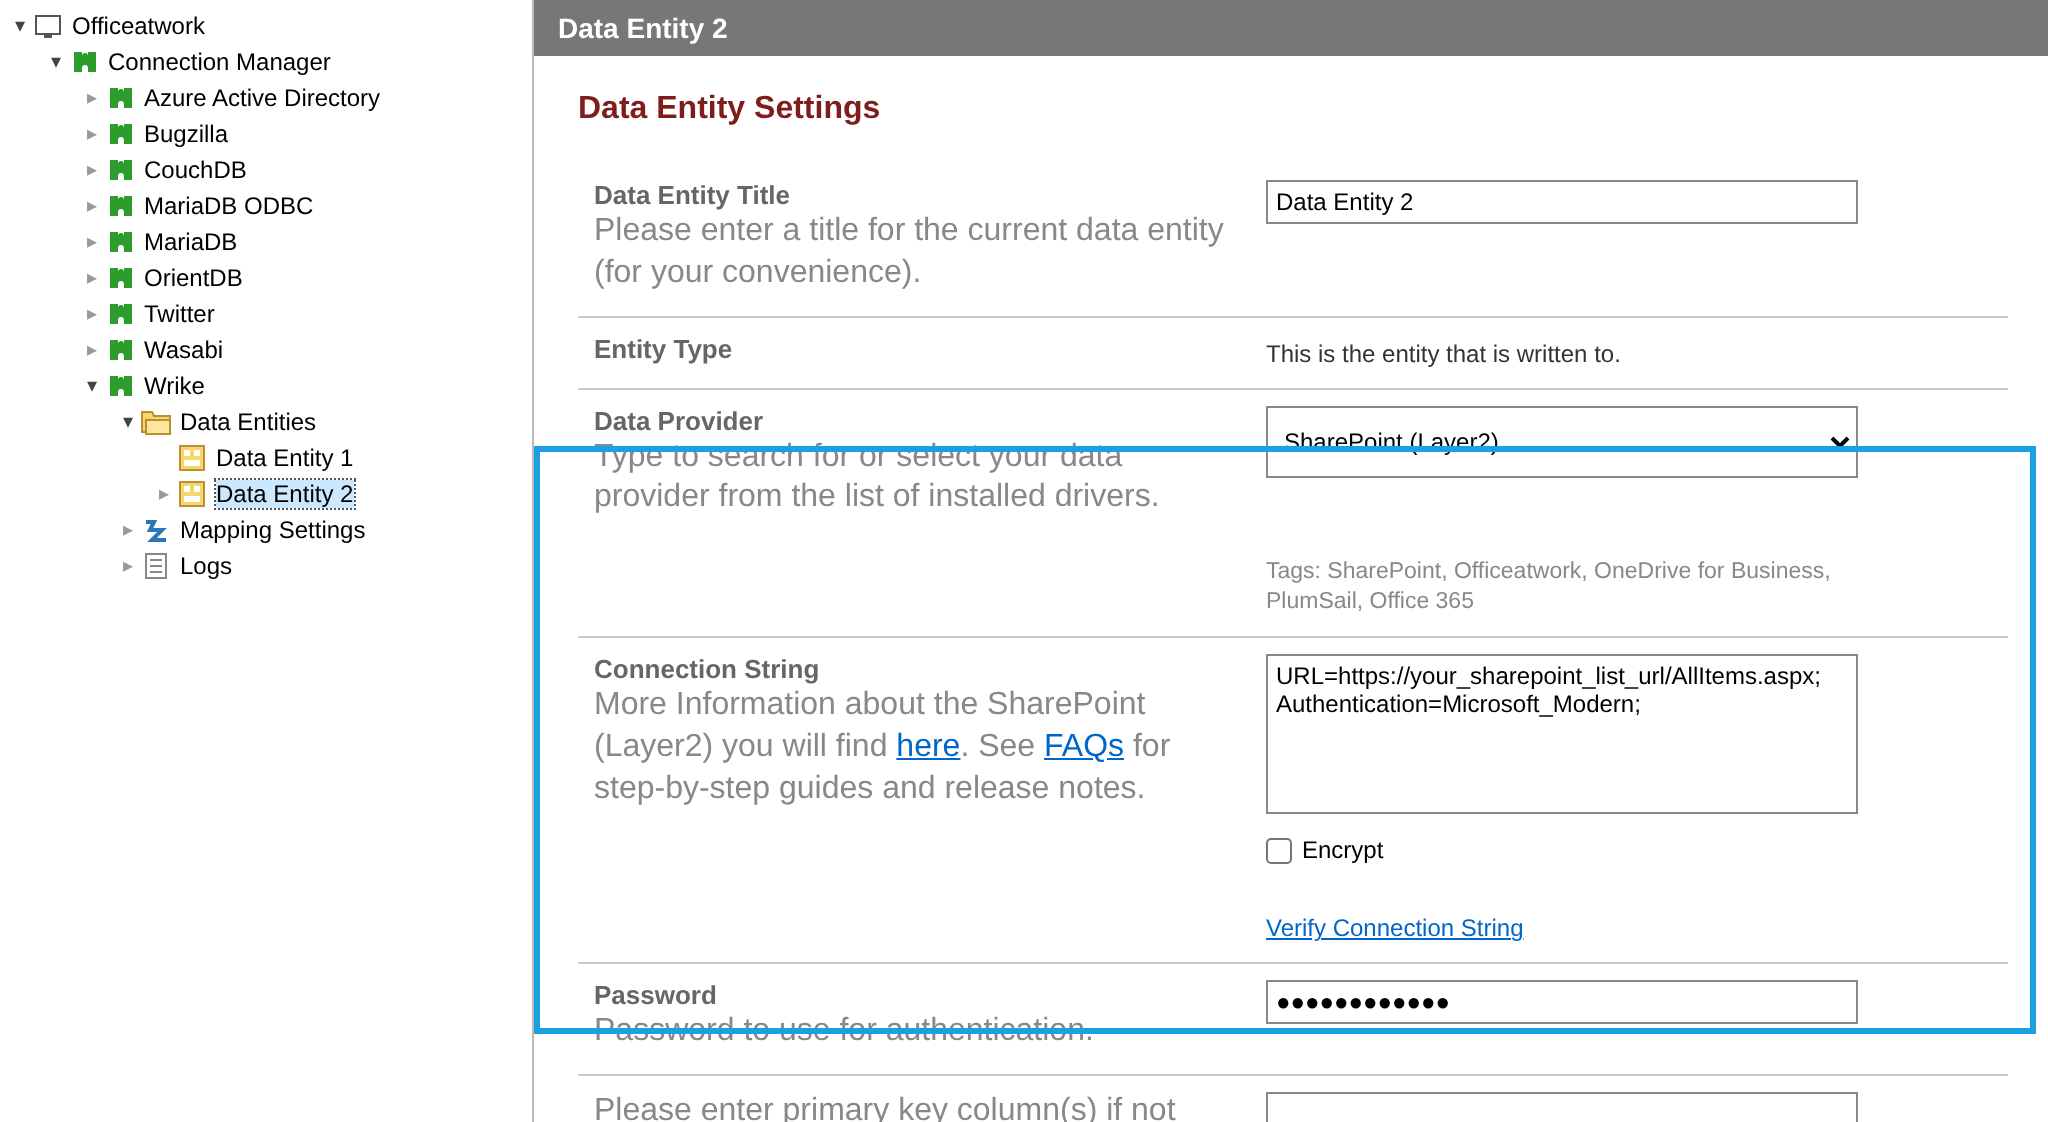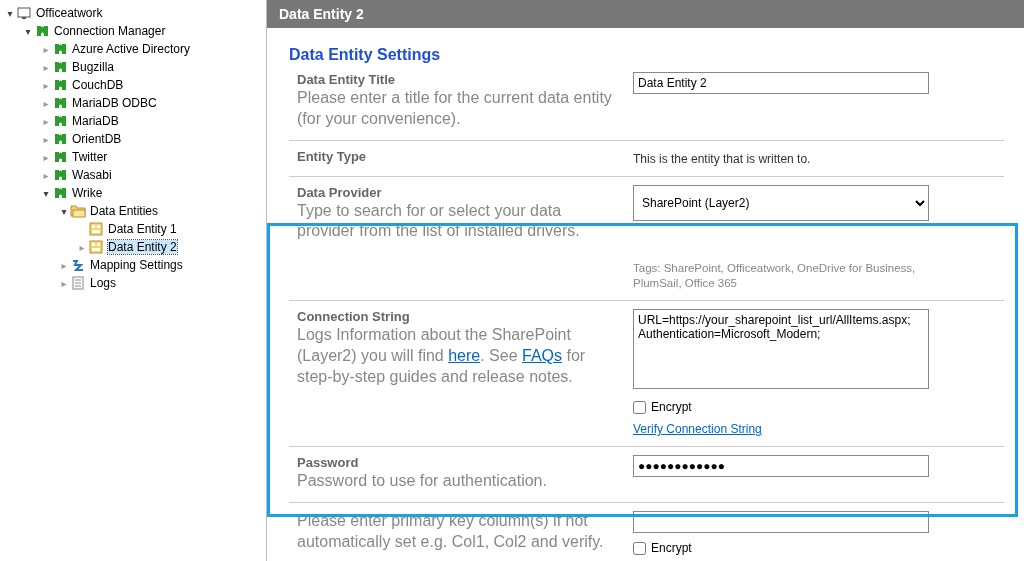--- a/index.html
+++ b/index.html
@@ -19,7 +19,7 @@
     .title-bar { background: #777; color: #fff; font-family: "Segoe UI Semibold", sans-serif; font-size: 14px; font-weight: 600; padding: 6px 12px; height: 28px; display: flex; align-items: center; }
     .content-body { flex: 1; padding: 18px 20px 0 0; overflow: hidden; position: relative; }
     .highlight-box { position: absolute; left: 0; top: 195px; right: 6px; height: 294px; border: 3px solid #1ca0e2; pointer-events: none; z-index: 10; }
-    .section-title { font-family: "Segoe UI Semibold", sans-serif; font-size: 16px; font-weight: 600; color: #1d4ed8; padding-left: 22px; margin-bottom: 0; }
+    .section-title { font-family: "Segoe UI Semibold", sans-serif; font-size: 16px; font-weight: 600; color: #7f1d1d; padding-left: 22px; margin-bottom: 18px; }
     .settings-area { padding: 0 0 0 22px; }
     .row { display: flex; border-top: 1px solid #ccc; padding: 8px 0 10px 0; }
     .row.first { border-top: none; }

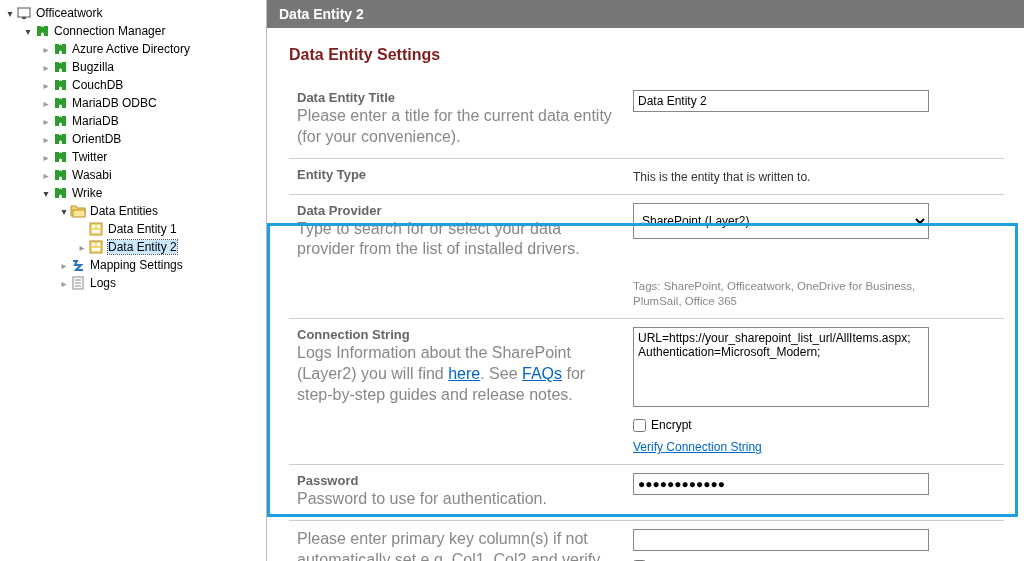--- a/index.html
+++ b/index.html
@@ -247,7 +247,7 @@
       <div class="row">
         <div class="row-left">
           <div class="field-title">Connection String</div>
-          <div class="field-desc"><span>Logs Information about the SharePoint (Layer2) you will find </span><a>here</a><span>. See </span><a>FAQs</a><span> for step-by-step guides and release notes.</span></div>
+          <div class="field-desc"><span>More Information about the SharePoint (Layer2) you will find </span><a>here</a><span>. See </span><a>FAQs</a><span> for step-by-step guides and release notes.</span></div>
         </div>
         <div class="row-right">
           <textarea style="">URL=https://your_sharepoint_list_url/AllItems.aspx;

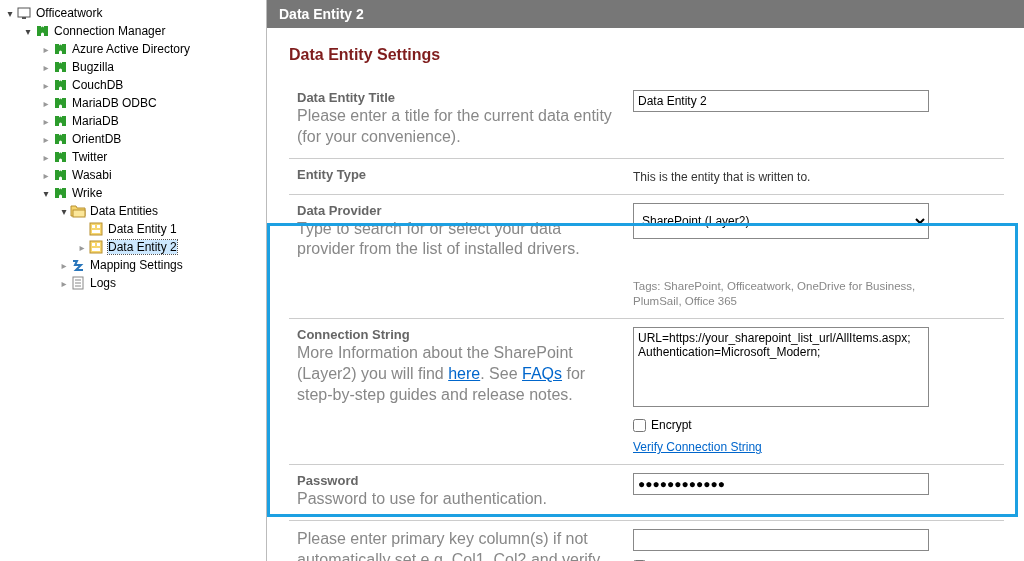--- a/index.html
+++ b/index.html
@@ -35,7 +35,7 @@
     .tags { font-size: 11.5px; color: #888; margin-top: 40px; line-height: 1.3; padding-right: 30px; }
     .checkbox-line { display: flex; align-items: center; margin-top: 8px; font-size: 12px; }
     .checkbox-line input { margin-right: 5px; }
-    .link-line { margin-top: 8px; }
+    .link-line { margin-top: 25px; }
     .link-line a { color: #0066cc; text-decoration: underline; font-size: 12px; cursor: pointer; }
   </style>
 </head>

